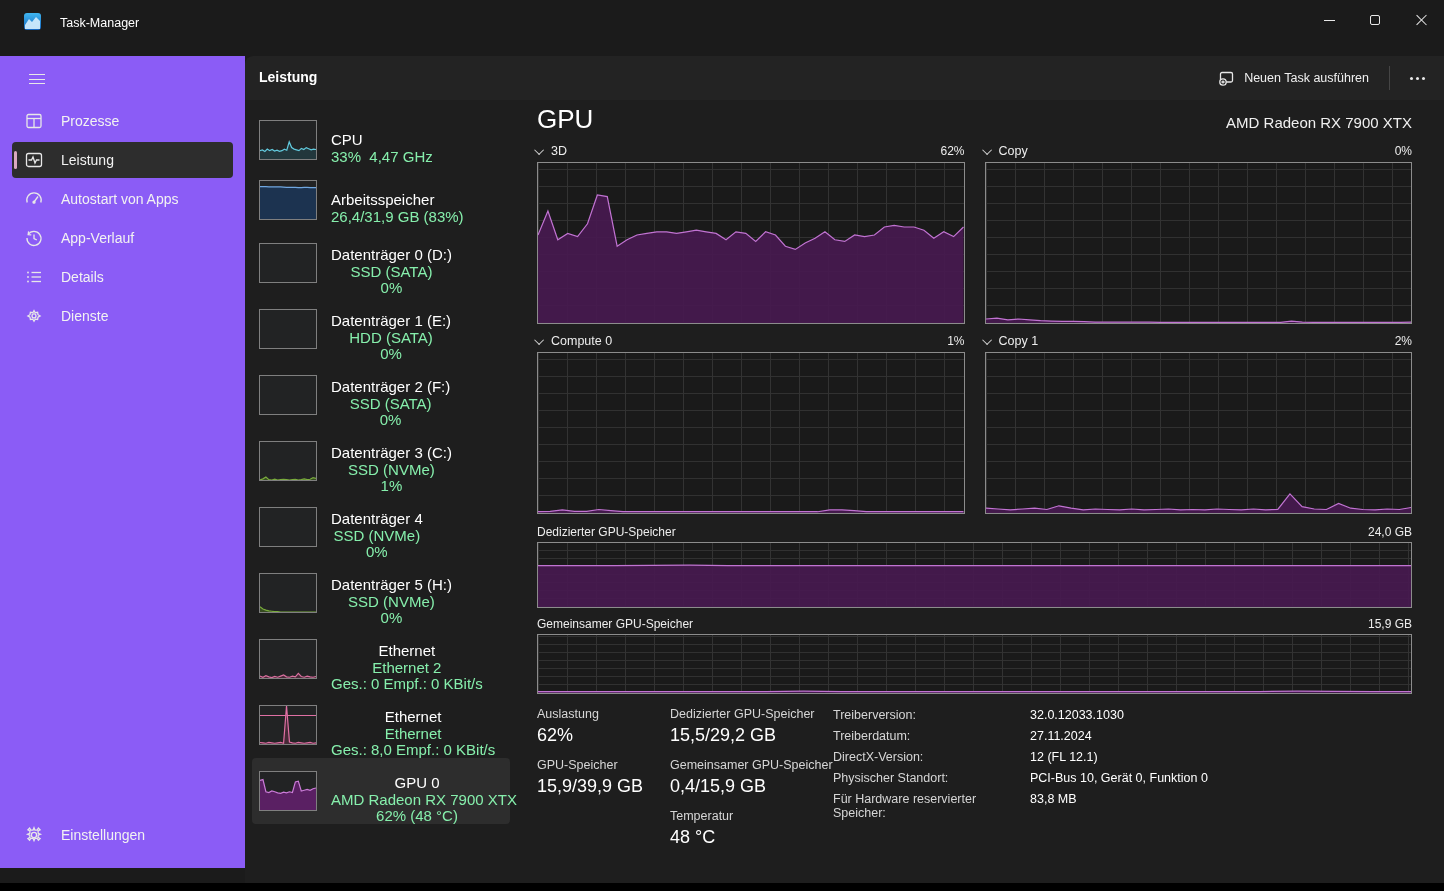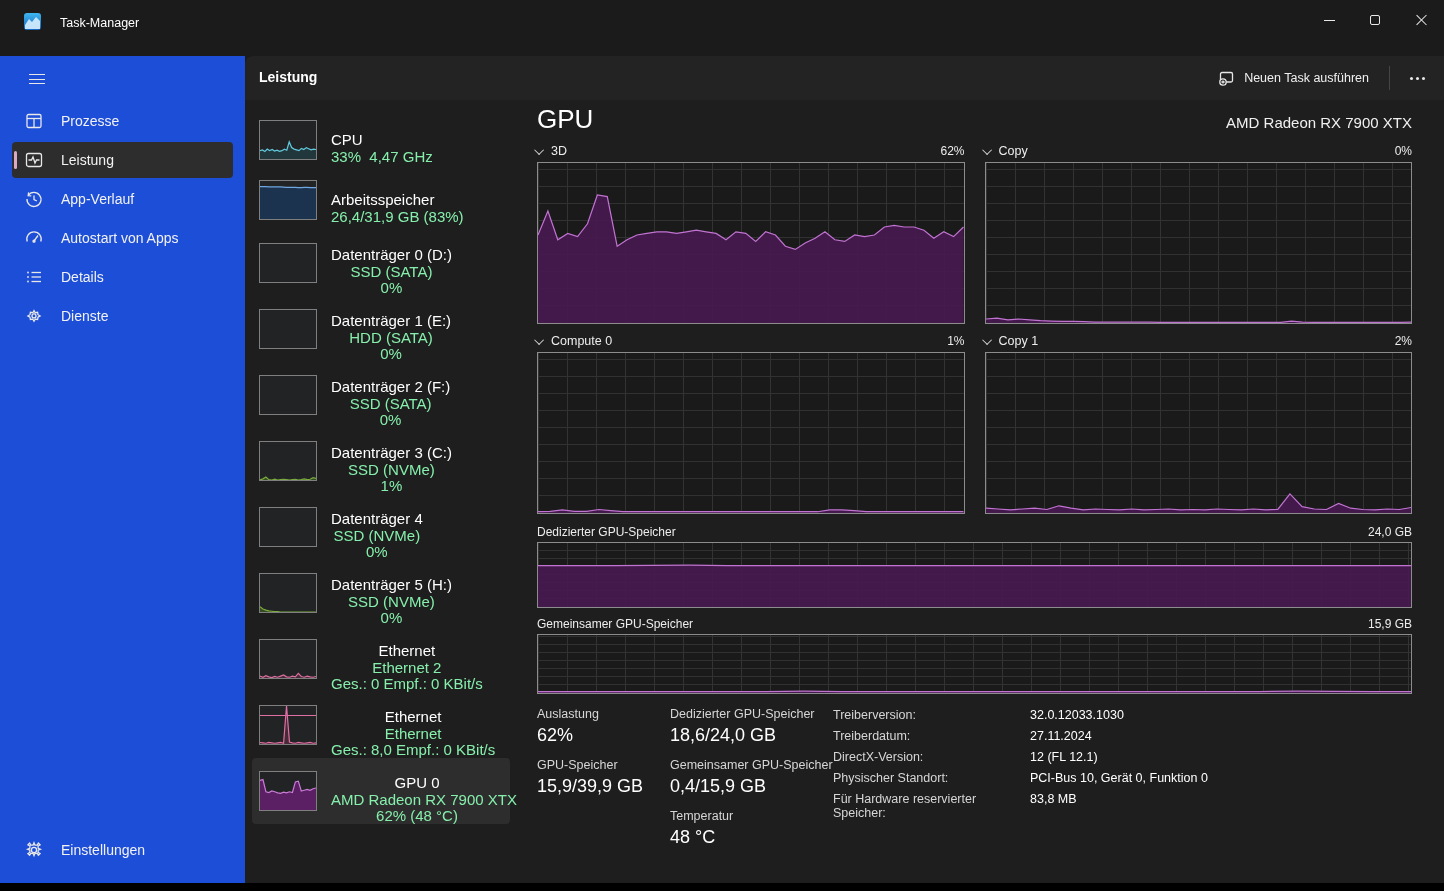--- a/index.html
+++ b/index.html
@@ -22,7 +22,7 @@
   .glyph-close:before { transform:rotate(45deg);} .glyph-close:after { transform:rotate(-45deg);}
 
   
-  .sidebar { position:absolute; left:0; top:56px; width:245px; bottom:8px; background:#1d4ed8; }
+  .sidebar { position:absolute; left:0; top:56px; width:245px; bottom:23px; background:#8b5cf6; }
   .hamburger { position:absolute; left:17px; top:6px; width:40px; height:34px; display:flex; align-items:center; justify-content:center; border-radius:4px; }
   .hamburger .bars { width:16px; height:10px; border-top:1.6px solid #e8e8e8; border-bottom:1.6px solid #e8e8e8; position:relative; }
   .hamburger .bars:after { content:""; position:absolute; left:0; top:3.6px; width:16px; height:1.6px; background:#e8e8e8; }

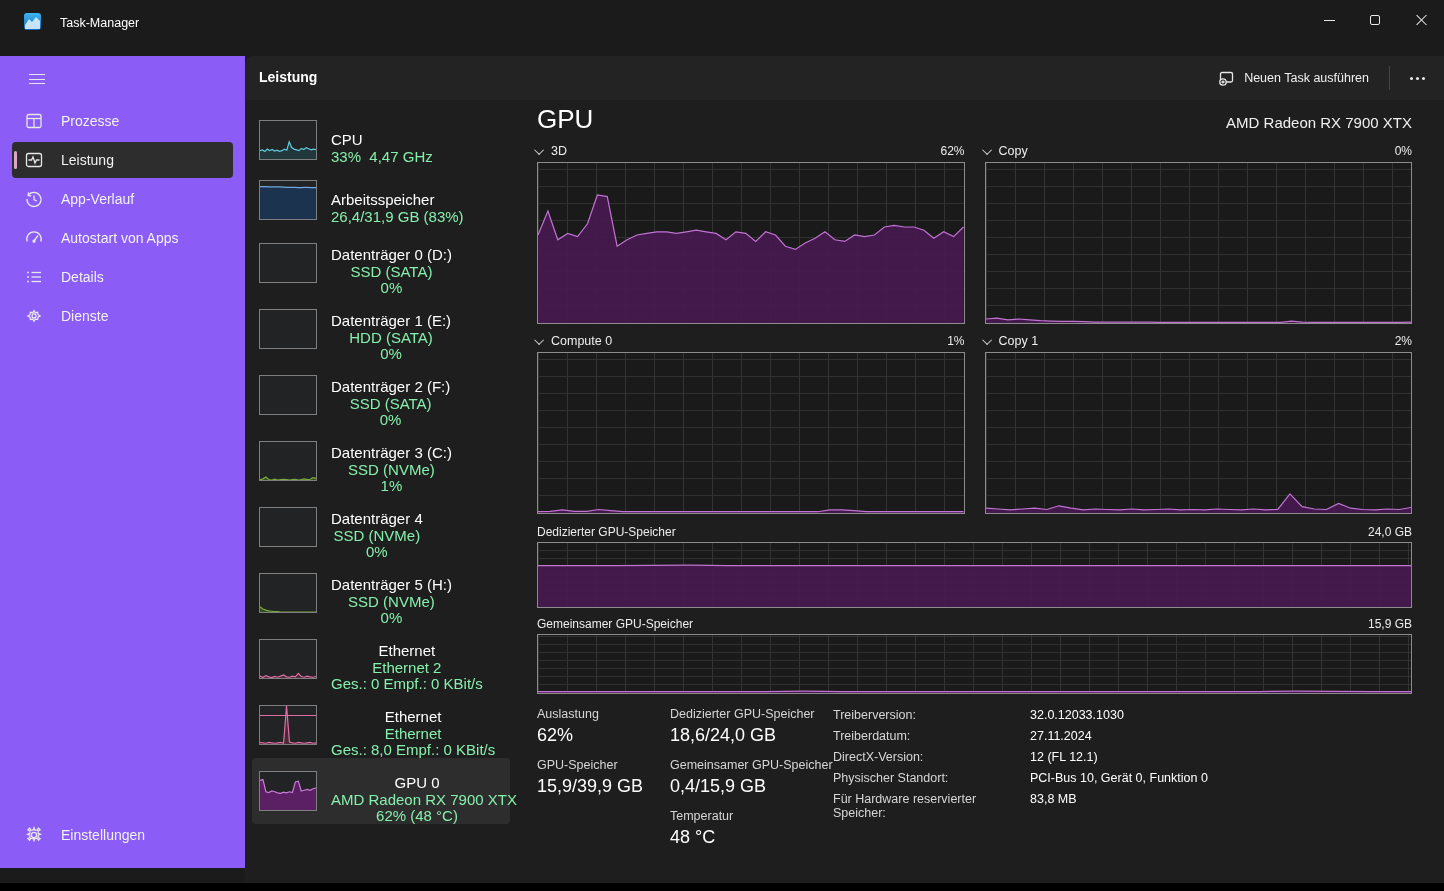--- a/index.html
+++ b/index.html
@@ -151,22 +151,22 @@
       <div class="nav-item">
         <span class="nicon">
           <svg class="icon" viewBox="0 0 20 20" fill="none" stroke="#e8e8e8" stroke-width="1.3">
+              <path d="M3.2 13.5 a7.2 7.2 0 1 1 13.6 0"></path>
+              <line x1="10" y1="13" x2="14" y2="7.5"></line>
+              <circle cx="10" cy="13.2" r="1" fill="#e8e8e8"></circle>
+            </svg>
+        </span>
+        <span class="nlabel">Autostart von Apps</span>
+      </div>
+      <div class="nav-item">
+        <span class="nicon">
+          <svg class="icon" viewBox="0 0 20 20" fill="none" stroke="#e8e8e8" stroke-width="1.3">
               <path d="M4.2 6.5 A7 7 0 1 1 3 10"></path>
               <polyline points="4.6,3.4 4.2,6.6 7.3,6.9"></polyline>
               <polyline points="10,6.5 10,10.5 12.8,12"></polyline>
             </svg>
         </span>
         <span class="nlabel">App-Verlauf</span>
-      </div>
-      <div class="nav-item">
-        <span class="nicon">
-          <svg class="icon" viewBox="0 0 20 20" fill="none" stroke="#e8e8e8" stroke-width="1.3">
-              <path d="M3.2 13.5 a7.2 7.2 0 1 1 13.6 0"></path>
-              <line x1="10" y1="13" x2="14" y2="7.5"></line>
-              <circle cx="10" cy="13.2" r="1" fill="#e8e8e8"></circle>
-            </svg>
-        </span>
-        <span class="nlabel">Autostart von Apps</span>
       </div>
       <div class="nav-item">
         <span class="nicon">

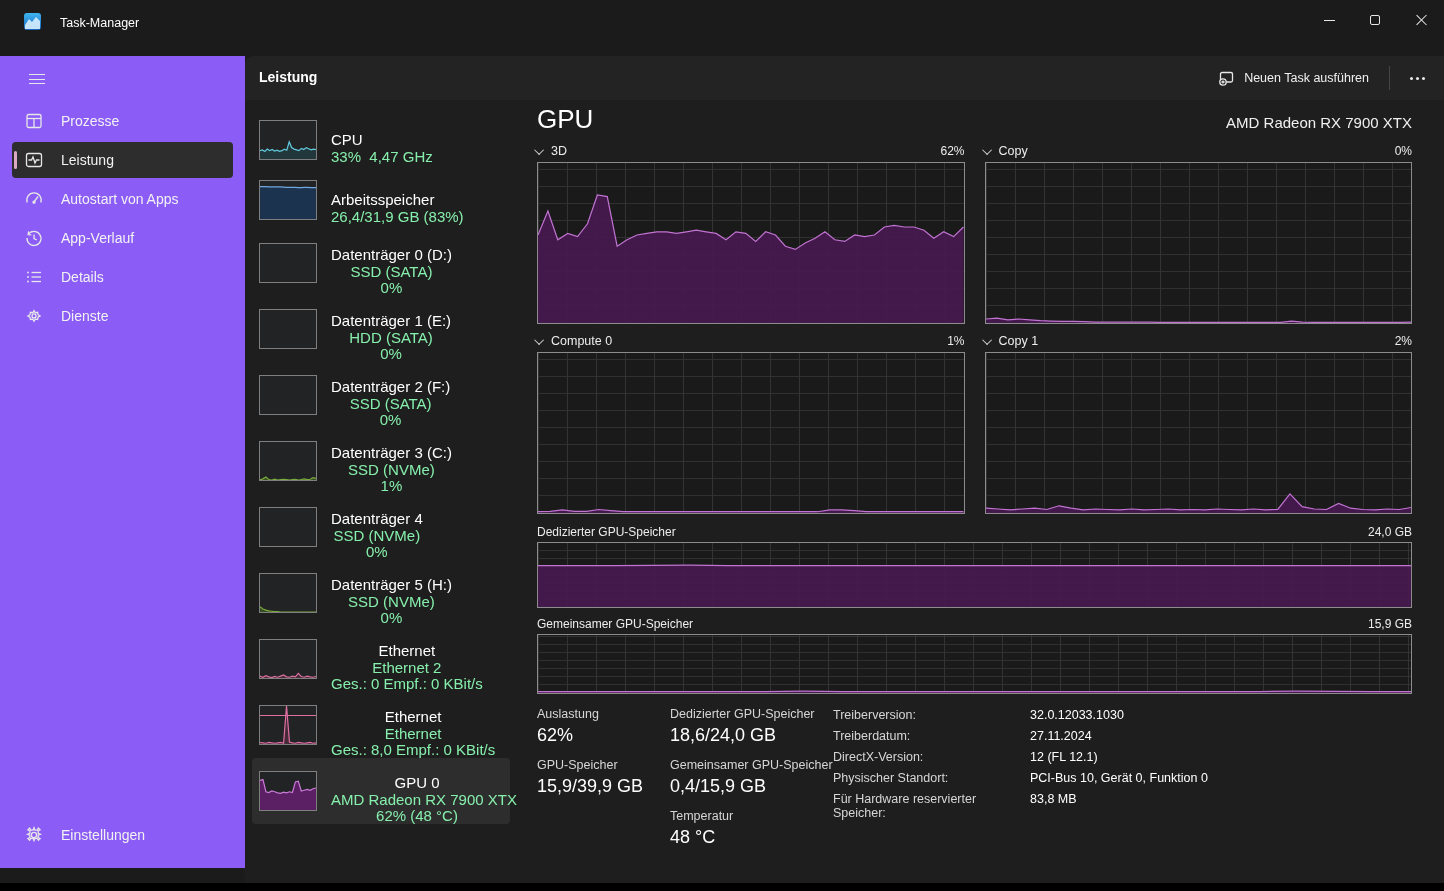--- a/index.html
+++ b/index.html
@@ -451,7 +451,7 @@
           <div class="stat-col2">
             <div class="stat-block">
                 <div class="stat-label">Dedizierter GPU-Speicher</div>
-                <div class="stat-value">18,6/24,0 GB</div>
+                <div class="stat-value">15,5/29,2 GB</div>
               </div>
             <div class="stat-block">
                 <div class="stat-label">Gemeinsamer GPU-Speicher</div>

